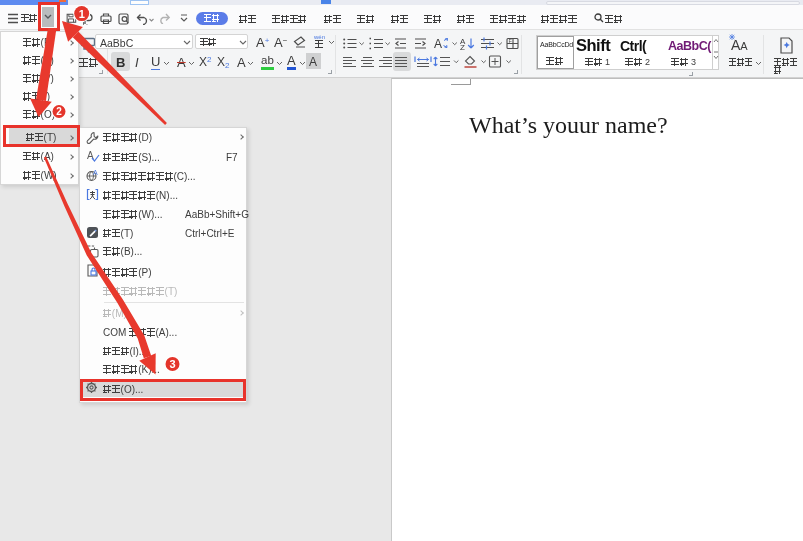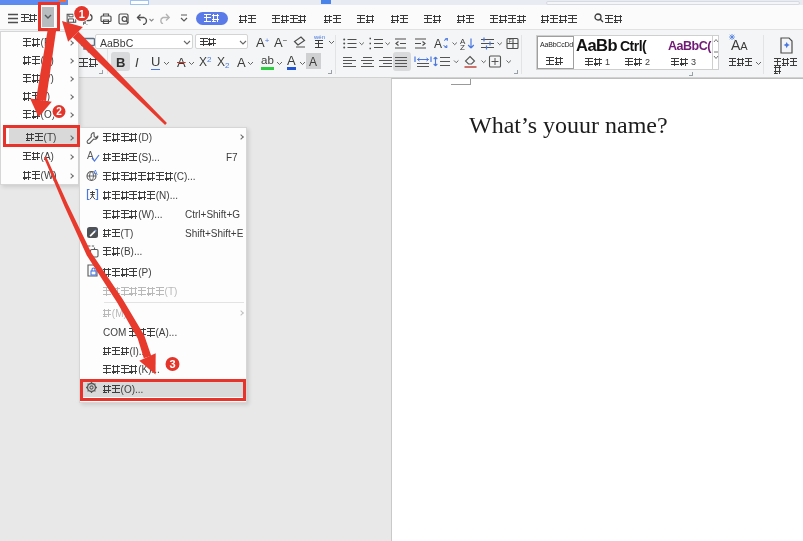--- a/index.html
+++ b/index.html
@@ -268,7 +268,7 @@
 <div class="abs" style="left:537px;top:36px;width:37px;height:33px;border:1px solid #9f9f9f"></div>
 <div class="abs" style="left:540px;top:41px;font-size:7px;color:#222;letter-spacing:-0.2px">AaBbCcDd</div>
 <div class="abs hz" style="left:546px;top:57px;color:#3b3b3b"><i class="h" style="width:8px;height:8px"></i><i class="h v2" style="width:8px;height:8px"></i></div>
-<div class="abs" style="left:576px;top:36px;font-size:16.5px;font-weight:bold;color:#111;letter-spacing:-0.5px">AaBb</div>
+<div class="abs" style="left:576px;top:36px;font-size:16.5px;font-weight:bold;color:#111;letter-spacing:-0.5px">Shift</div>
 <div class="abs" style="left:585px;top:57px;color:#3b3b3b;font-size:9px"><i class="h" style="width:8px;height:8px"></i><i class="h v2" style="width:8px;height:8px"></i> 1</div>
 <div class="abs" style="left:620px;top:38px;font-size:14px;font-weight:bold;color:#111;letter-spacing:-0.5px">Ctrl(</div>
 <div class="abs" style="left:625px;top:57px;color:#3b3b3b;font-size:9px"><i class="h" style="width:8px;height:8px"></i><i class="h v2" style="width:8px;height:8px"></i> 2</div>

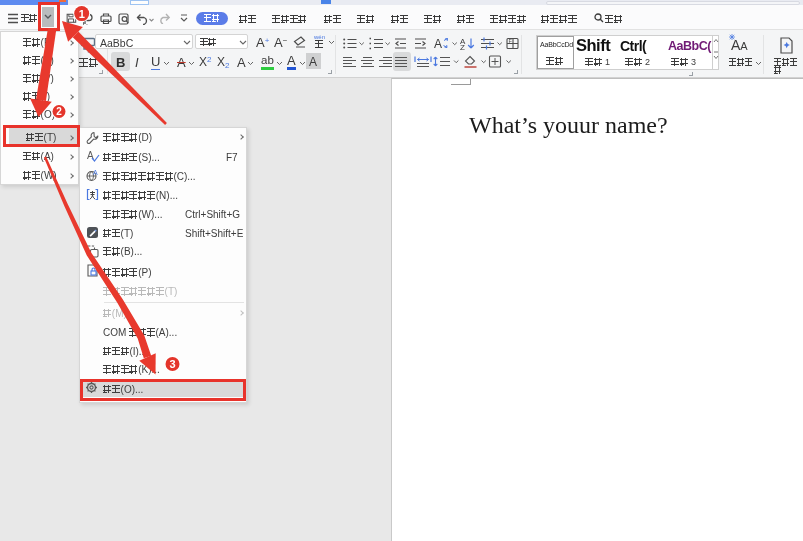--- a/index.html
+++ b/index.html
@@ -376,7 +376,7 @@
 <div class="mi" style="left:103px;top:364px"><i class="h"></i><i class="h v2"></i><i class="h"></i><i class="h v2"></i>(K)...</div>
 <div class="mi" style="left:103px;top:383.5px"><i class="h v2"></i><i class="h"></i>(O)...</div>
 <div class="mi" style="left:226px;top:151.5px">F7</div>
-<div class="mi" style="left:185px;top:209px">Ctrl+Shift+G</div>
+<div class="mi" style="left:185px;top:209px">AaBb+Shift+G</div>
 <div class="mi" style="left:185px;top:227.5px">Shift+Shift+E</div>
 <div class="arr" style="left:239px;top:135px"></div>
 <div class="arr dis" style="left:239px;top:310.5px;border-color:#c0c0c0"></div>

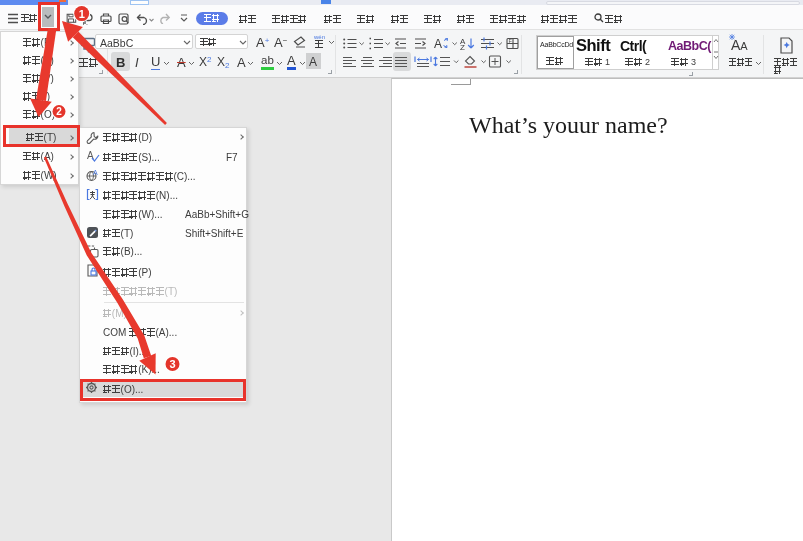--- a/index.html
+++ b/index.html
@@ -377,7 +377,7 @@
 <div class="mi" style="left:103px;top:383.5px"><i class="h v2"></i><i class="h"></i>(O)...</div>
 <div class="mi" style="left:226px;top:151.5px">F7</div>
 <div class="mi" style="left:185px;top:209px">AaBb+Shift+G</div>
-<div class="mi" style="left:185px;top:227.5px">Shift+Shift+E</div>
+<div class="mi" style="left:185px;top:227.5px">Ctrl+Ctrl+E</div>
 <div class="arr" style="left:239px;top:135px"></div>
 <div class="arr dis" style="left:239px;top:310.5px;border-color:#c0c0c0"></div>
 

